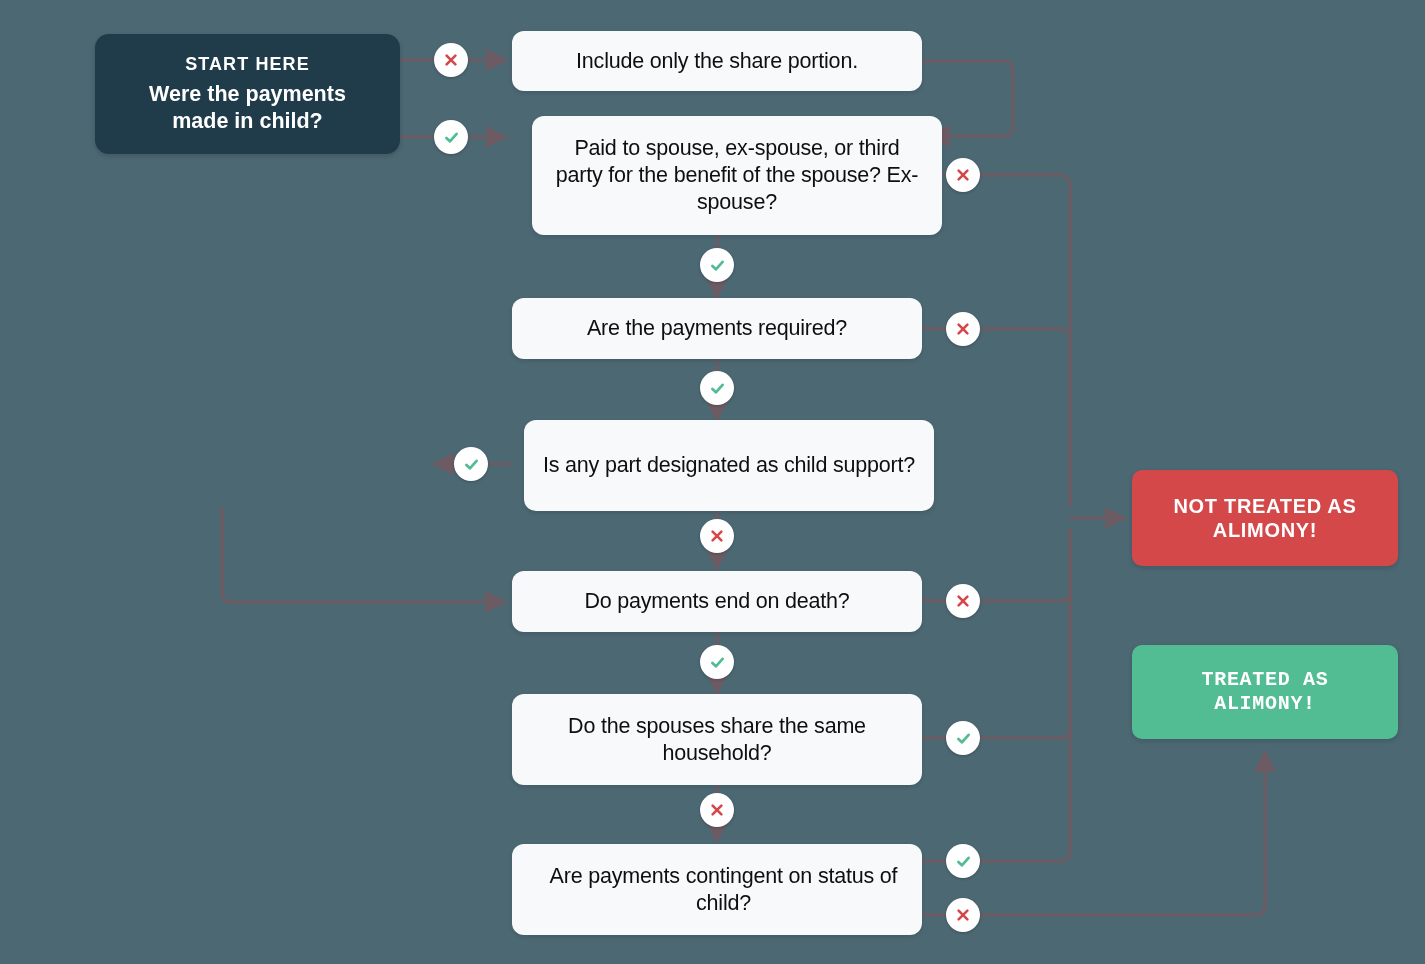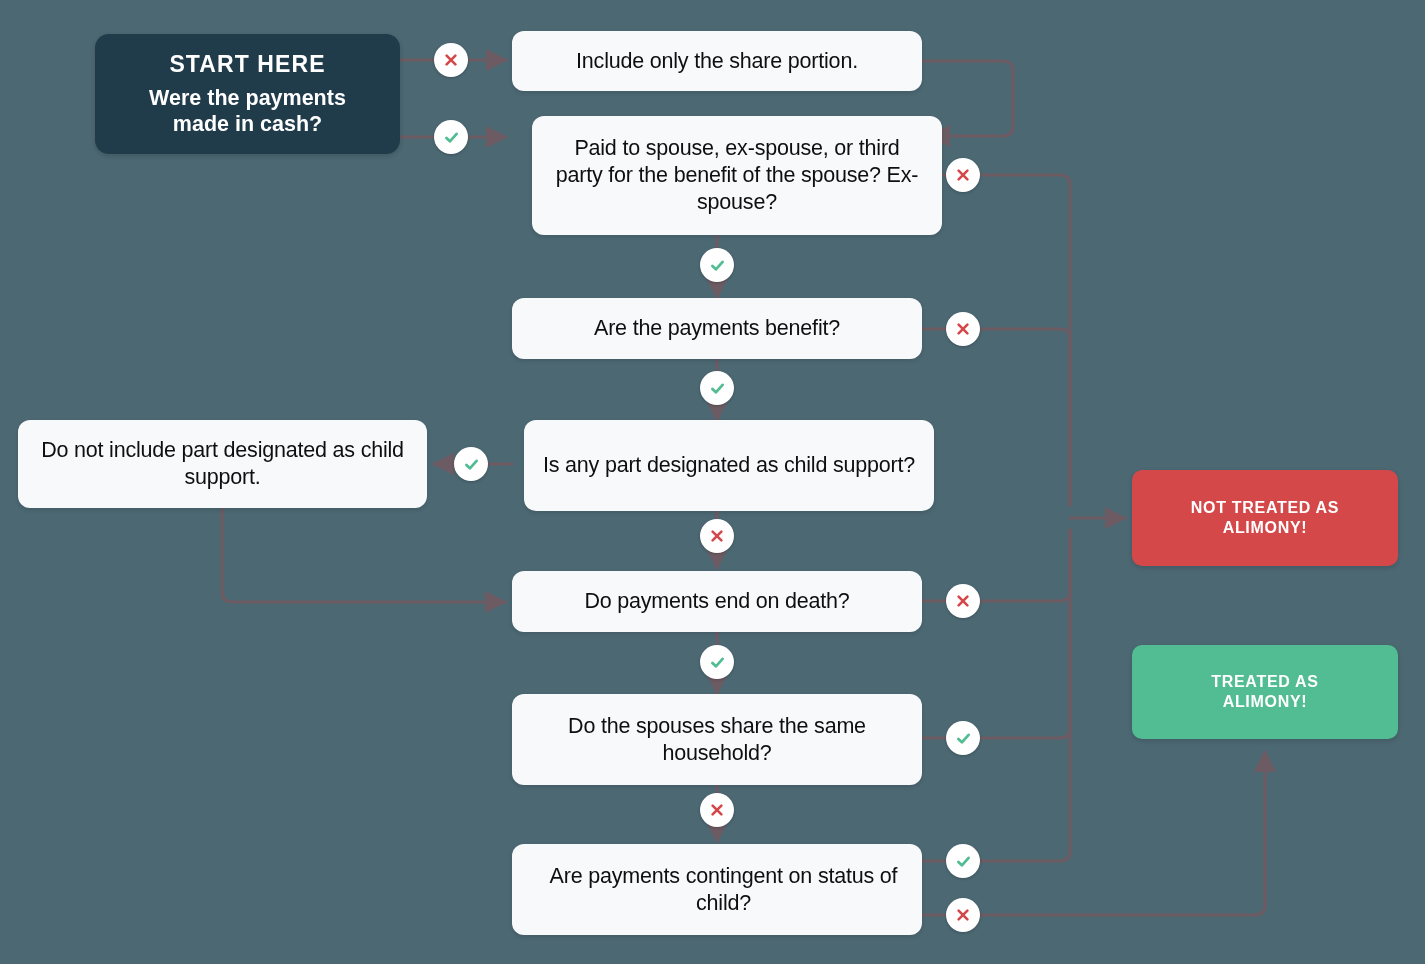--- a/index.html
+++ b/index.html
@@ -55,7 +55,7 @@
     box-shadow: 0 2px 5px rgba(0,0,0,0.16);
   }
   .start-title {
-    font-size: 23px;
+    font-size: 18px;
     font-weight: 700;
     letter-spacing: 1.1px;
     margin-bottom: 6px;

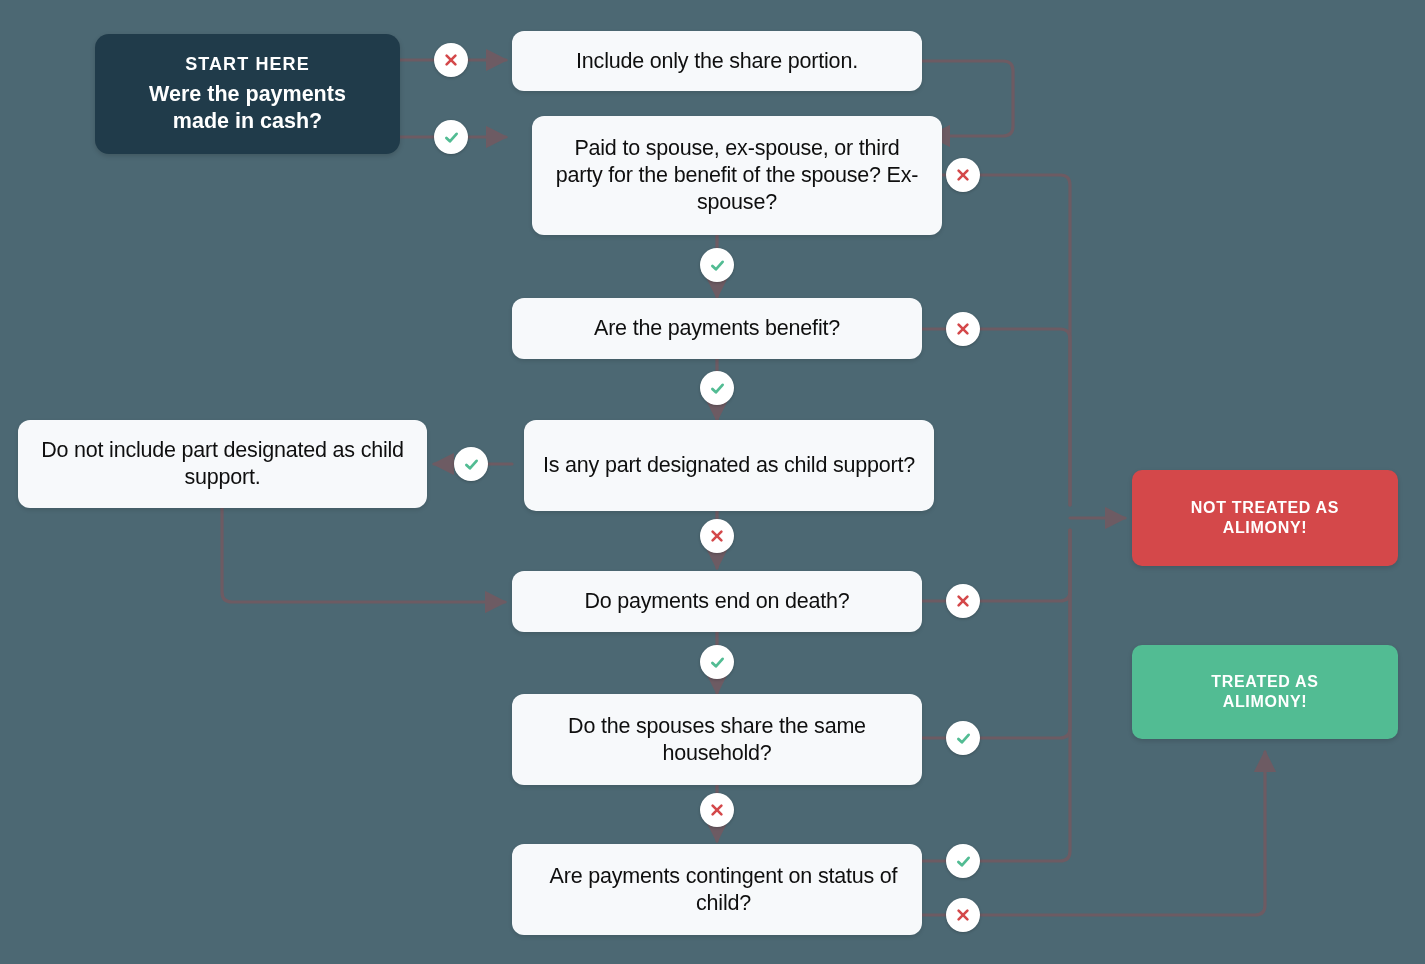--- a/index.html
+++ b/index.html
@@ -158,7 +158,7 @@
     <div class="start-title">START HERE</div>
     <div class="start-sub">
       <div>Were the payments</div>
-      <div>made in cash?</div>
+      <div>made in child?</div>
     </div>
   </div>
 

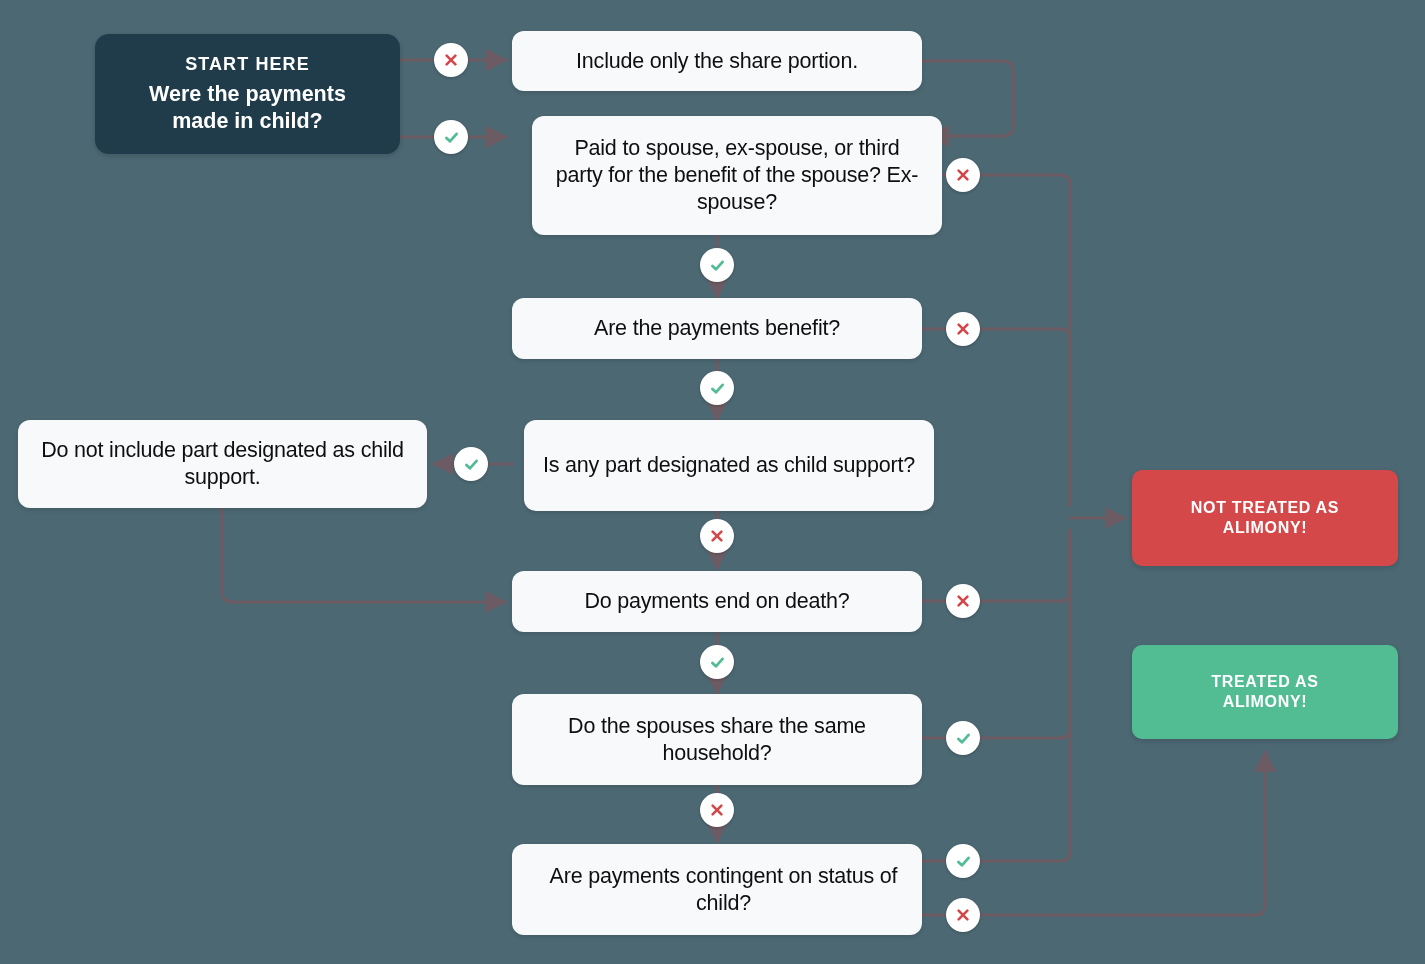--- a/index.html
+++ b/index.html
@@ -171,7 +171,7 @@
   </div>
 
   <div class="node node-q" style="left:512px; top:298px; width:410px; height:61px;">
-    <span>Are the payments benefit?</span>
+    <span>Are the payments required?</span>
   </div>
 
   <div class="node node-q" style="left:512px; top:420px; width:410px; height:91px;margin-left:12px;">

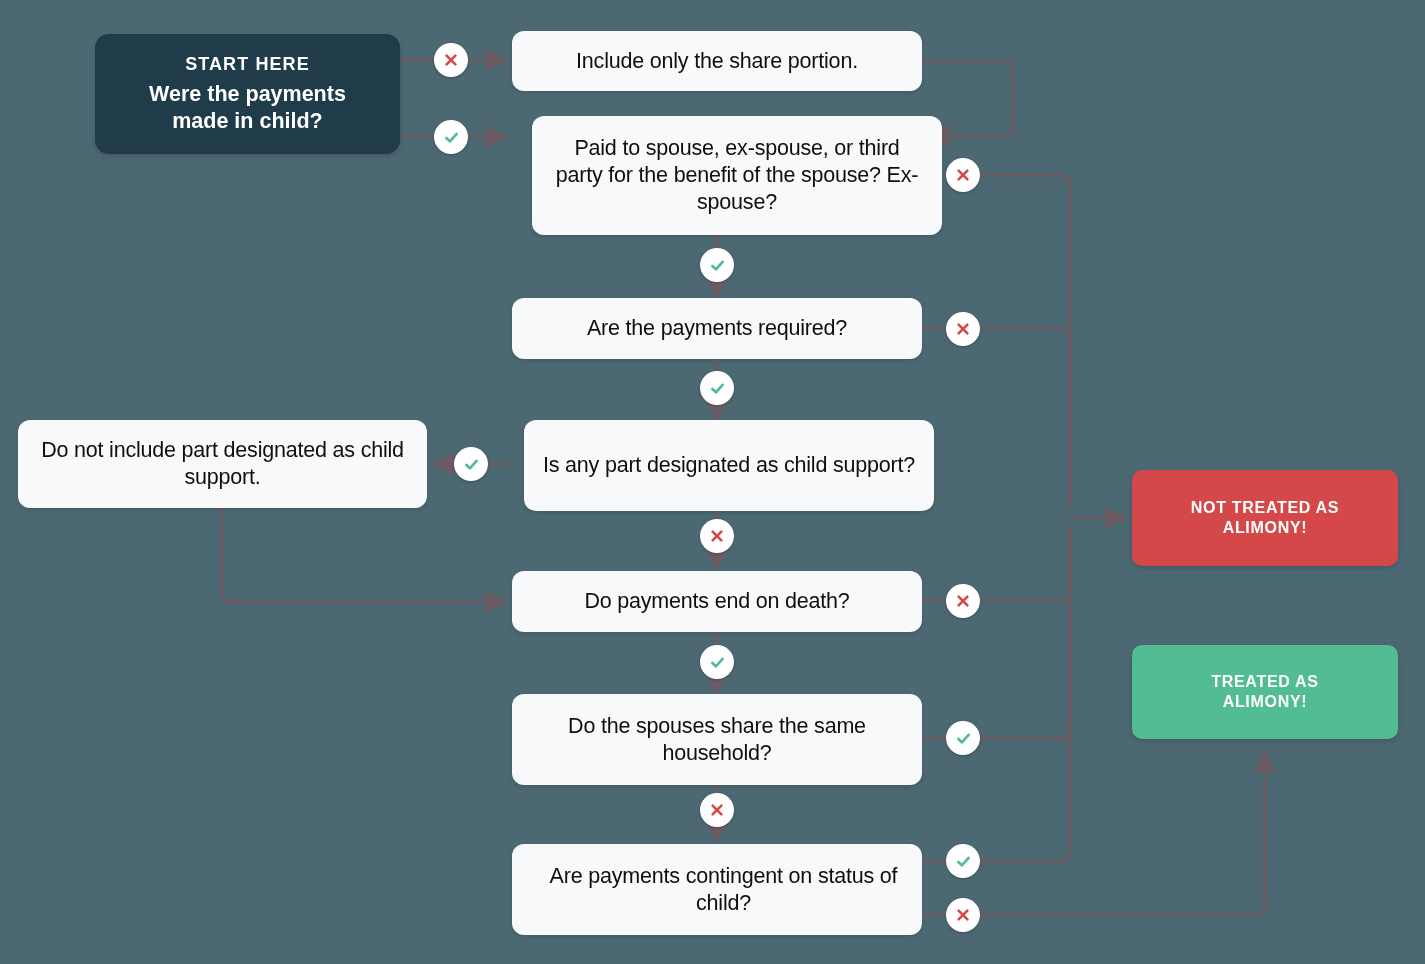--- a/index.html
+++ b/index.html
@@ -178,9 +178,6 @@
     <span>Is any part designated as child support?</span>
   </div>
 
-  <div class="node node-q" style="left:18px; top:420px; width:409px; height:88px;">
-    <span>Do not include part designated as child support.</span>
-  </div>
 
   <div class="node node-q" style="left:512px; top:694px; width:410px; height:91px;">
     <span>Do the spouses share the same household?</span>

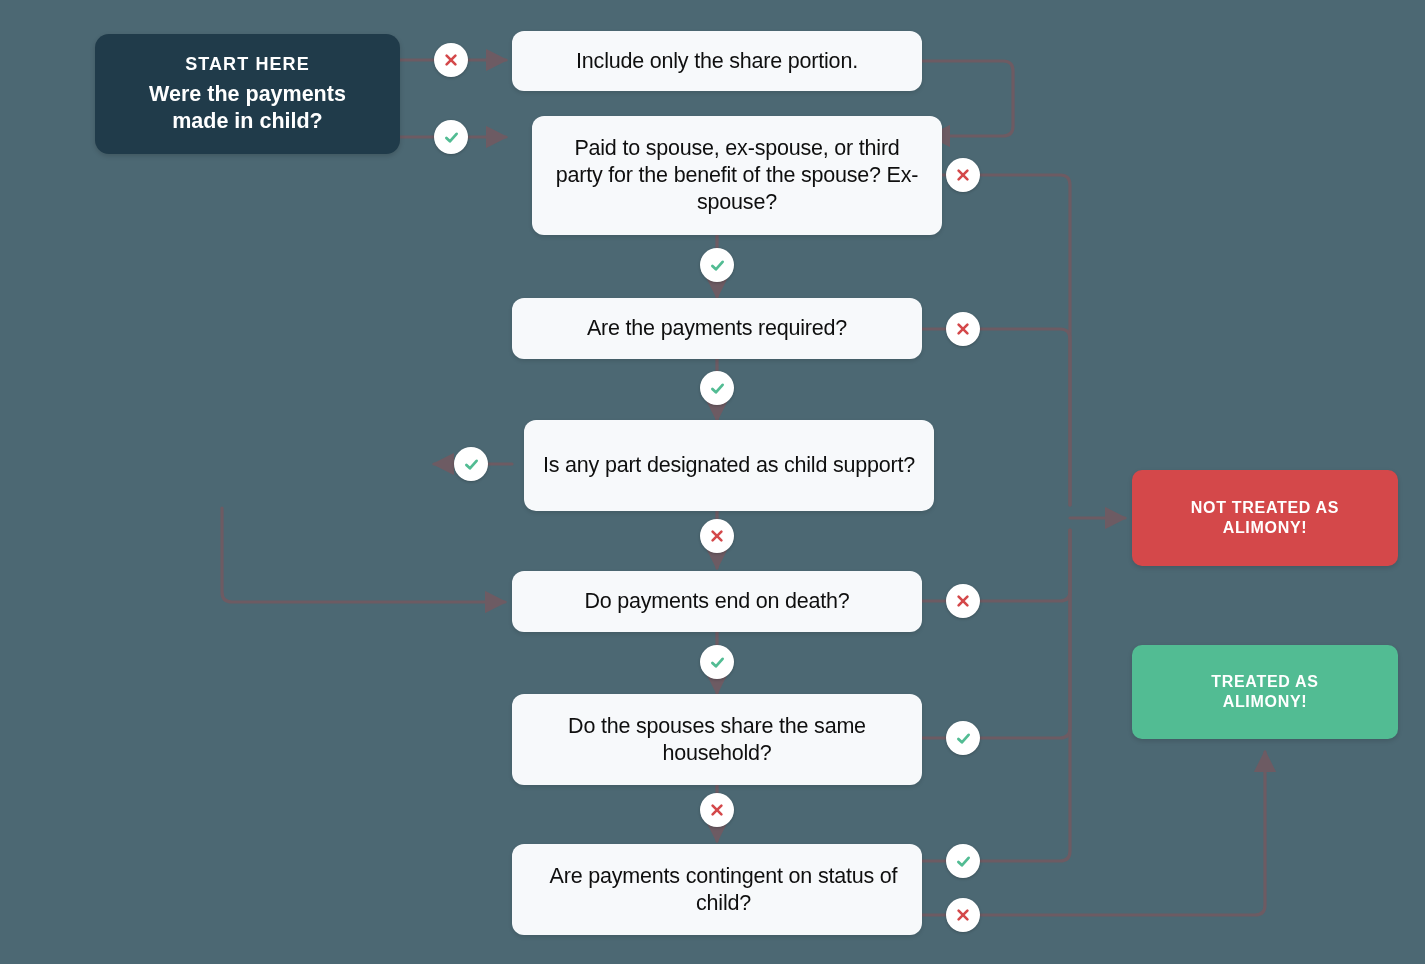--- a/index.html
+++ b/index.html
@@ -67,7 +67,7 @@
   }
   .node-result {
     color: #ffffff;
-    font-size: 16px;
+    font-size: 20px;
     font-weight: 700;
     letter-spacing: 0.7px;
     border-radius: 10px;

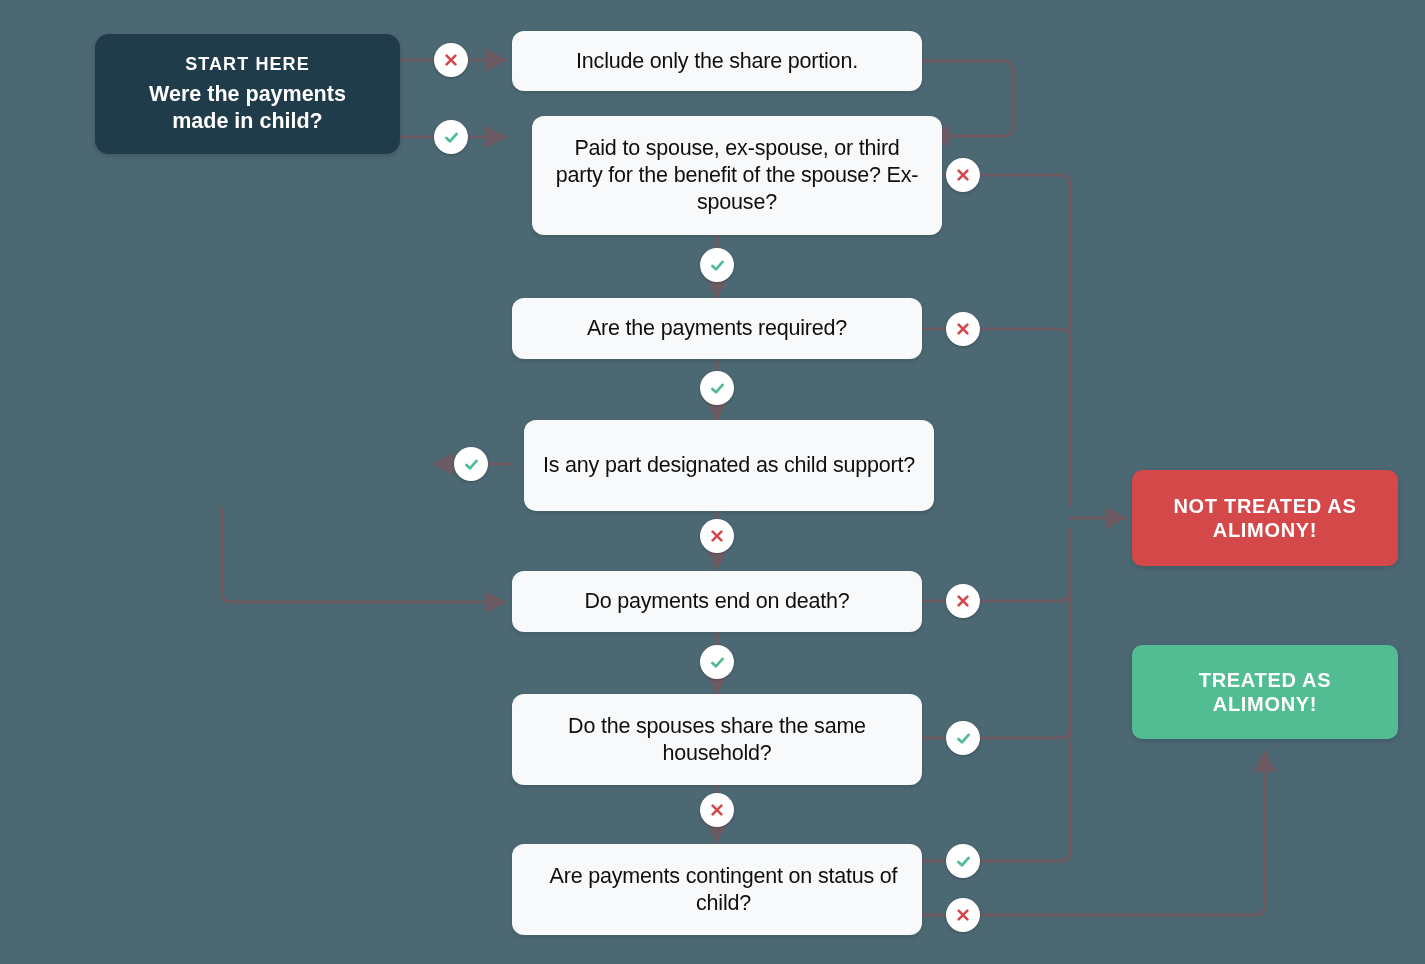--- a/index.html
+++ b/index.html
@@ -75,7 +75,7 @@
     box-shadow: 0 2px 5px rgba(0,0,0,0.14);
   }
   .res-no  { background: #d4484a; }
-  .res-yes { background: #52bc93; }
+  .res-yes { background: #52bc93; font-family: Liberation Mono, monospace; }
 
   .badge {
     position: absolute;

